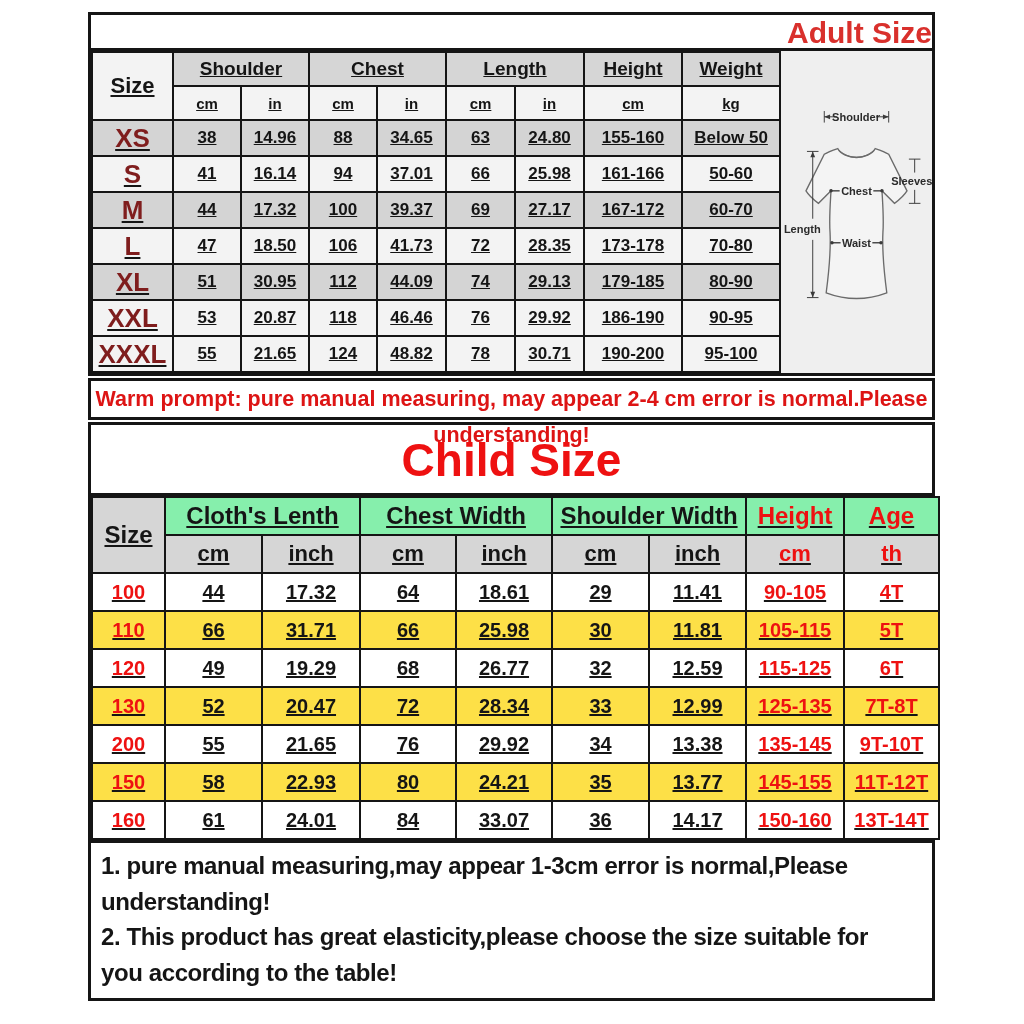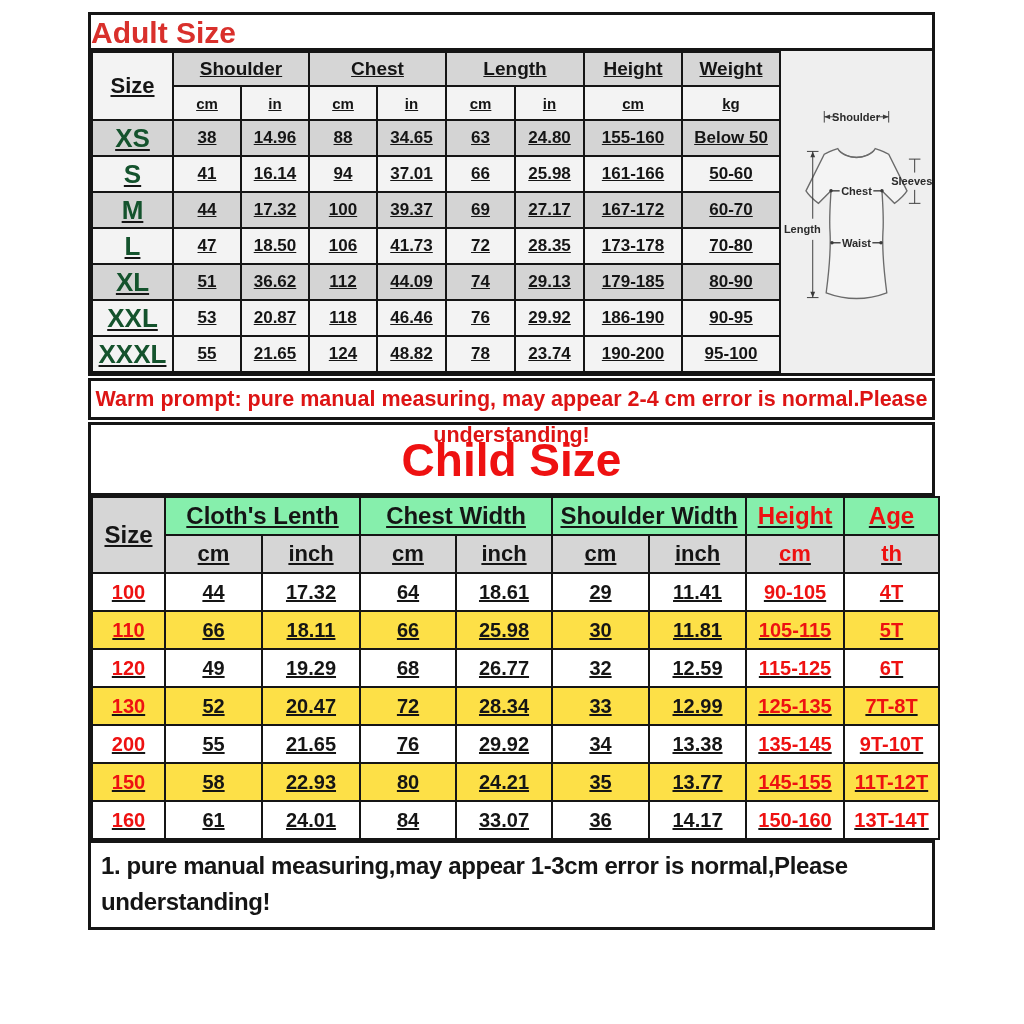--- a/index.html
+++ b/index.html
@@ -9,7 +9,7 @@
 
   
   .adult-box { border:3px solid #151515; background:#fff; }
-  .adult-title { height:36px; line-height:36px; text-align:left; font-size:30px; color:#d9302c; border-bottom:3px solid #151515; }
+  .adult-title { height:36px; line-height:36px; text-align:right; font-size:30px; color:#d9302c; border-bottom:3px solid #151515; }
   .adult-body { display:flex; align-items:stretch; }
   table { border-collapse:collapse; table-layout:fixed;text-decoration:underline; }
   td, th { border:2px solid #151515; text-align:center; vertical-align:middle; overflow:hidden; white-space:nowrap; }

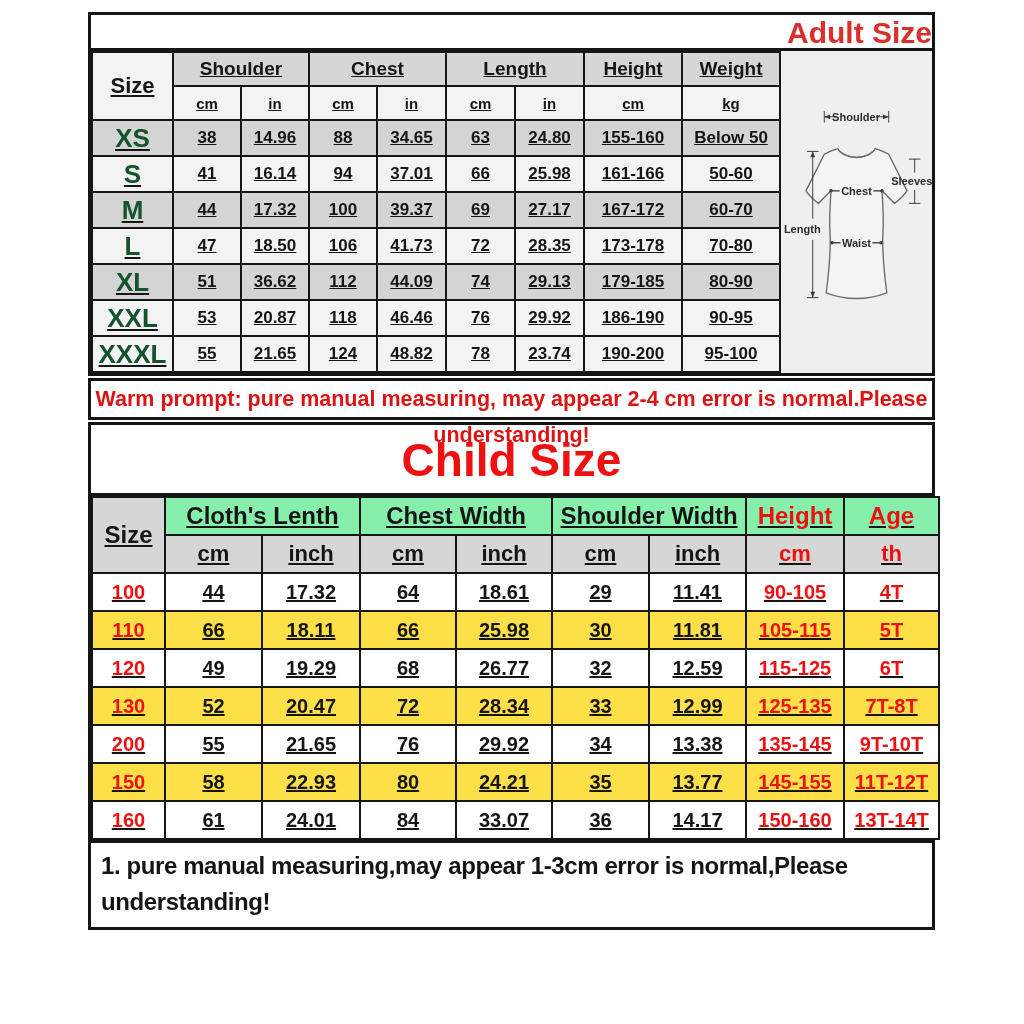--- a/index.html
+++ b/index.html
@@ -18,7 +18,7 @@
   table.adult th.size-head { background:#f3f3f3; font-size:22px; }
   table.adult .unit-row th { height:34px; font-size:15px; background:#f3f3f3; }
   table.adult tbody td { height:36px; font-size:17px; }
-  table.adult td.size-label { font-size:26px; color:#14532d; font-weight:bold; }
+  table.adult td.size-label { font-size:26px; color:#7f1d1d; font-weight:bold; }
   table.adult tr.shaded td { background:#d4d4d4; }
   table.adult tr.light td { background:#f3f3f3; }
 

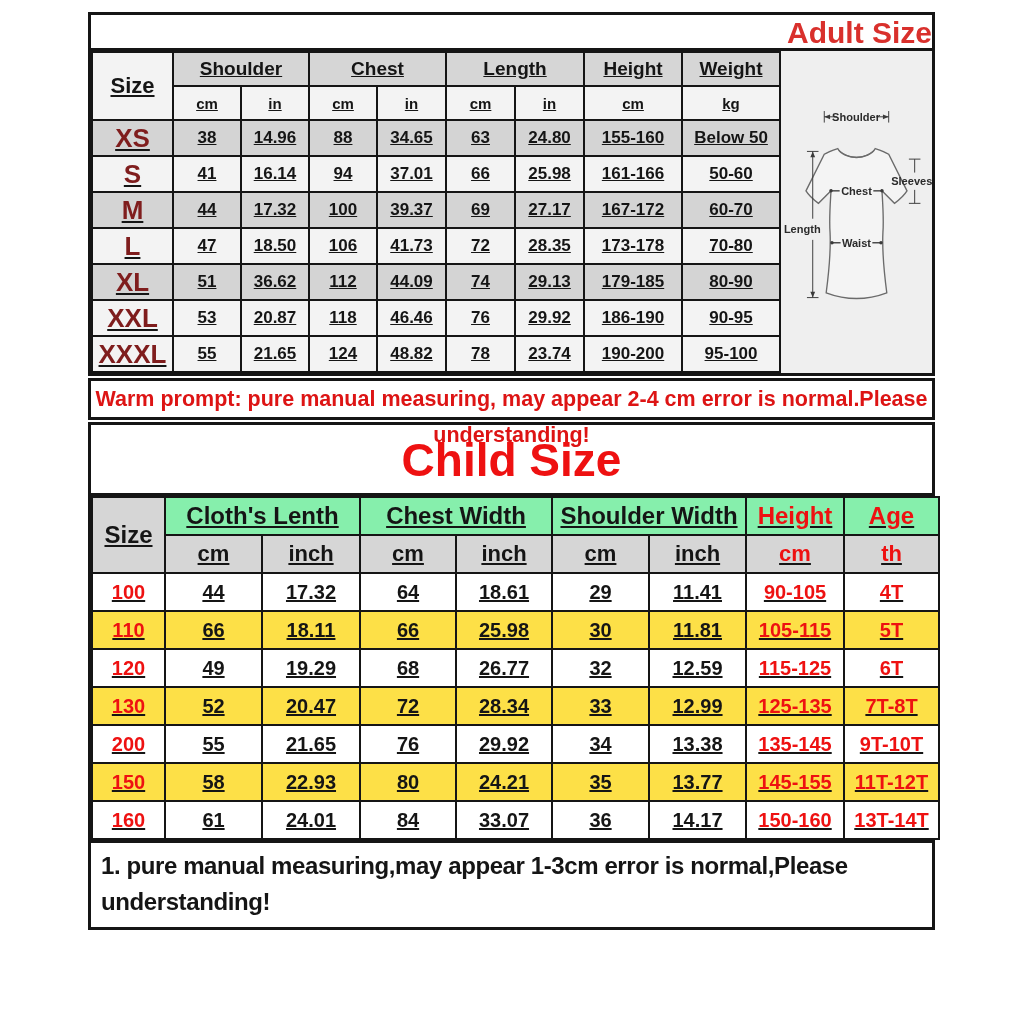--- a/index.html
+++ b/index.html
@@ -135,7 +135,7 @@
             <tr class="shaded">
               <td class="size-label">XL</td>
               <td>51</td>
-              <td>36.62</td>
+              <td>30.95</td>
               <td>112</td>
               <td>44.09</td>
               <td>74</td>

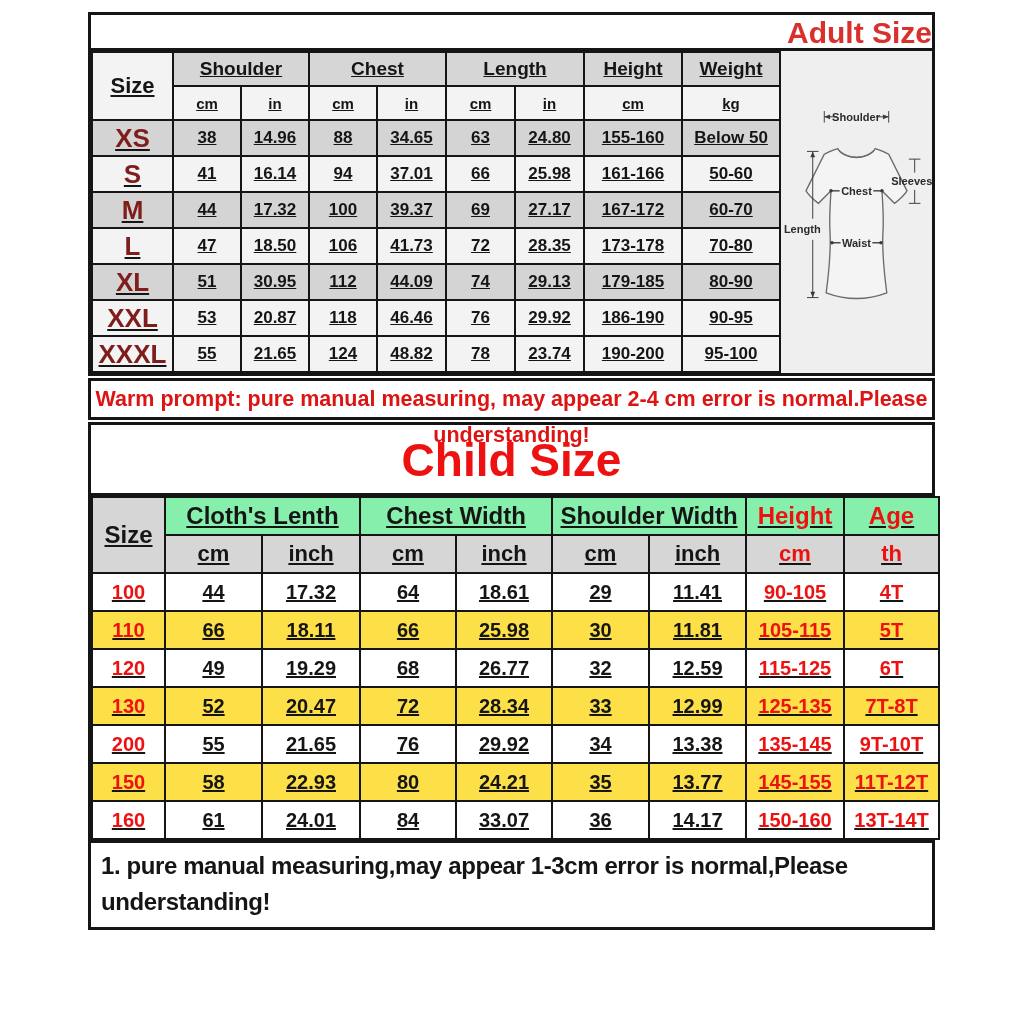--- a/index.html
+++ b/index.html
@@ -161,7 +161,7 @@
               <td>124</td>
               <td>48.82</td>
               <td>78</td>
-              <td>23.74</td>
+              <td>30.71</td>
               <td>190-200</td>
               <td>95-100</td>
             </tr>

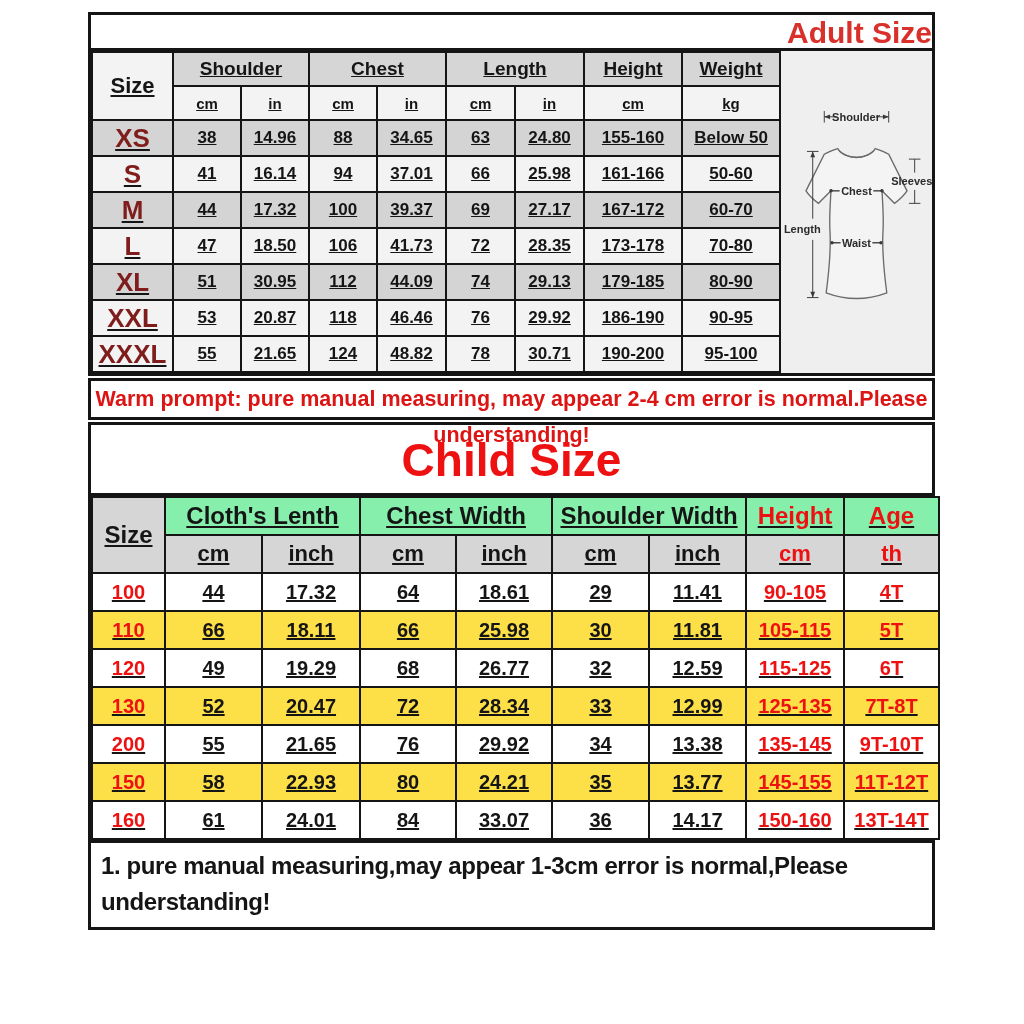--- a/index.html
+++ b/index.html
@@ -288,7 +288,7 @@
           <tr class="shaded">
             <td class="size-label">110</td>
             <td>66</td>
-            <td>18.11</td>
+            <td>31.71</td>
             <td>66</td>
             <td>25.98</td>
             <td>30</td>

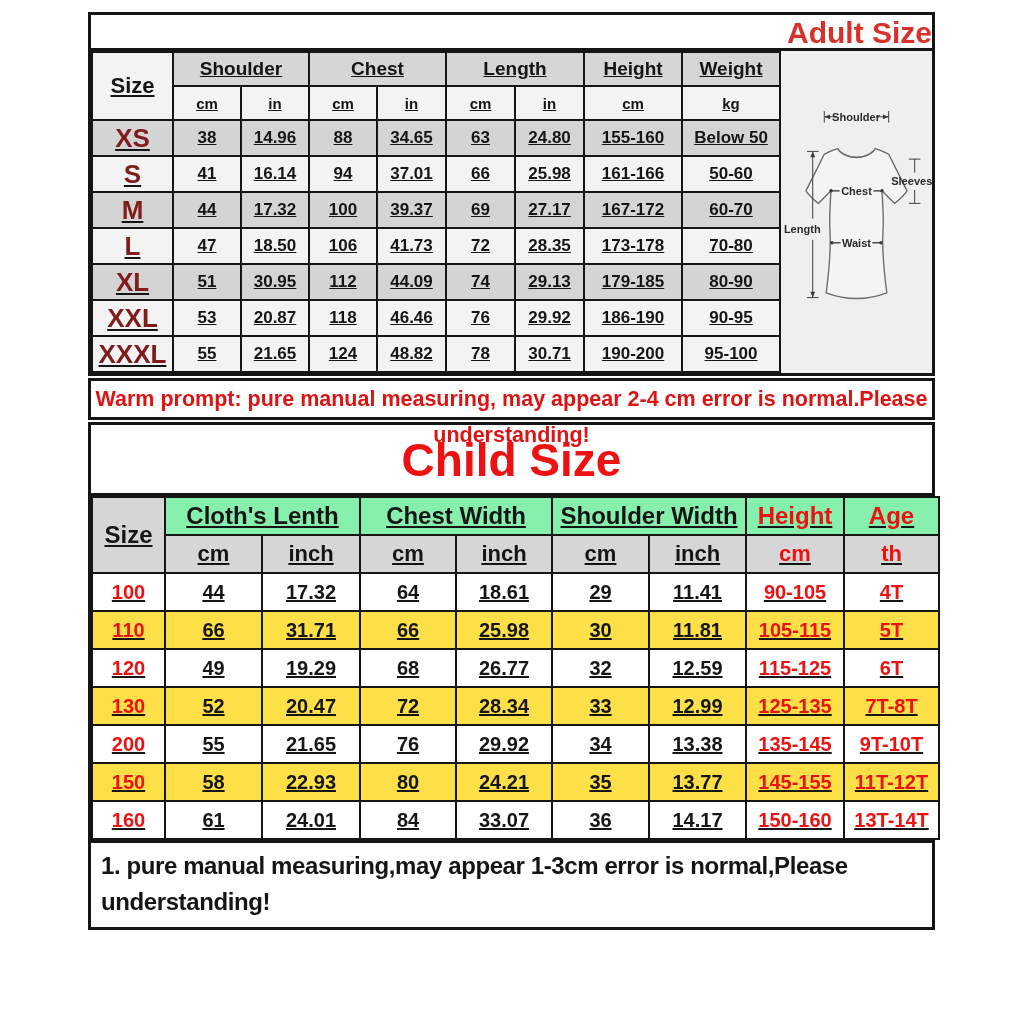--- a/index.html
+++ b/index.html
@@ -356,6 +356,7 @@
 
     <div class="notes">
       <p>1. pure manual measuring,may appear 1-3cm error is normal,Please understanding!</p>
+      <p>2. This product has great elasticity,please choose the size suitable for you according to the table!</p>
     </div>
   </section>
 </div>

